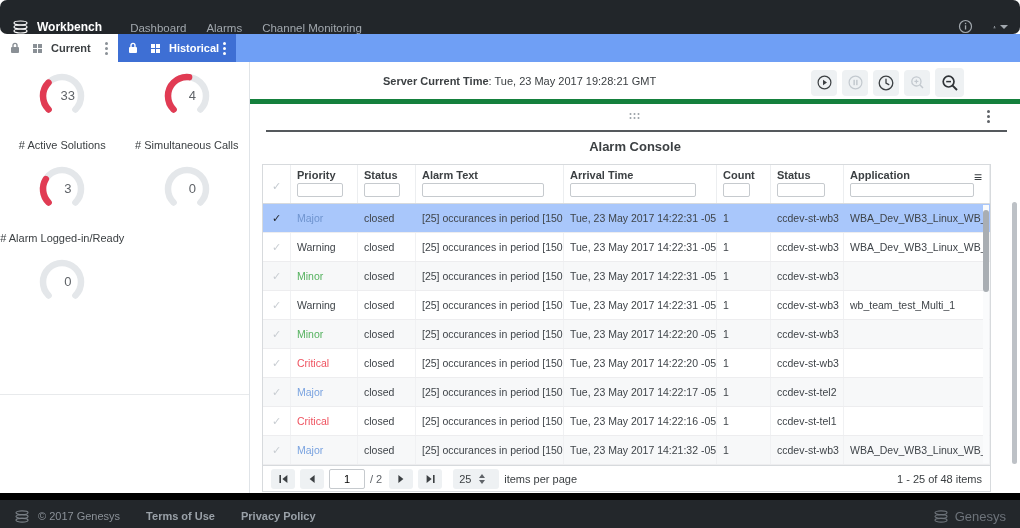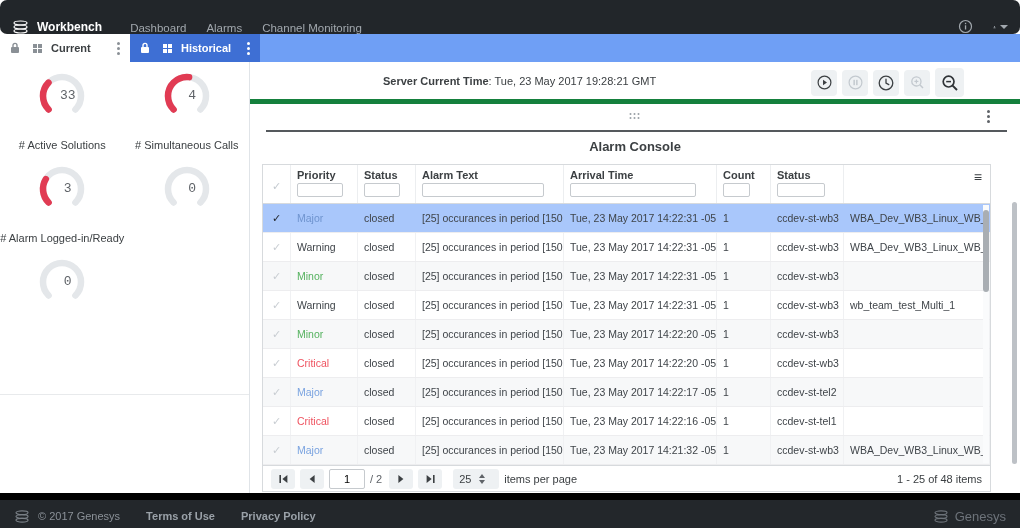--- a/index.html
+++ b/index.html
@@ -18,7 +18,7 @@
 
   
   .tabbar { height:28px; background:#6f9ff5; display:flex; }
-  .tab { width:130px; display:flex; align-items:center; padding:0 10px; cursor:pointer; }
+  .tab { width:118px; display:flex; align-items:center; padding:0 10px; cursor:pointer; }
   .tab .grid-icon { display:grid; grid-template-columns:4px 4px; grid-template-rows:4px 4px; gap:1px; margin:0 9px 0 13px; }
   .tab .grid-icon i { background:#8a9096; }
   .tab-label { font-size:11px; font-weight:bold; }

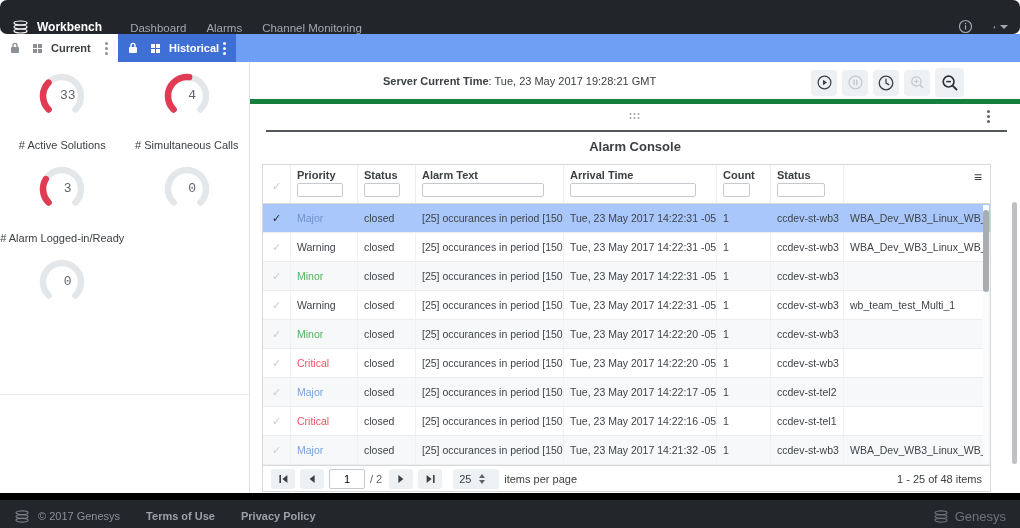--- a/index.html
+++ b/index.html
@@ -41,7 +41,7 @@
   .gauge { position:relative; width:48px; height:48px; }
   .gauge svg { width:48px; height:48px; display:block; }
   .gauge .gval { position:absolute; left:11px; right:0; top:16px; text-align:center;
-                 font-size:13px; color:#5f6368;font-family:Liberation Mono, monospace; }
+                 font-size:13px; color:#5f6368; }
   .gauge-label { margin-top:19px; font-size:11px; color:#3c4043; white-space:nowrap; }
   .sidebar-divider { position:absolute; left:0; right:0; top:332px; border-top:1px solid #e8eaec; }
 

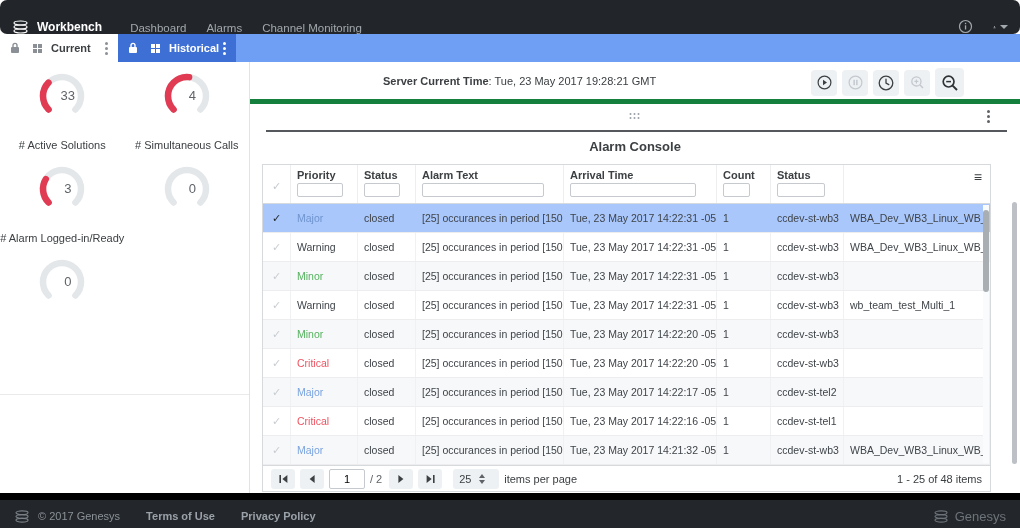--- a/index.html
+++ b/index.html
@@ -341,6 +341,10 @@
             <div class="th-label">Status</div>
             <input style="">
           </div>
+        <div class="th c7">
+            <div class="th-label">Application</div>
+            <input style="">
+          </div>
         <span class="col-menu-icon">≡</span>
       </div>
 

